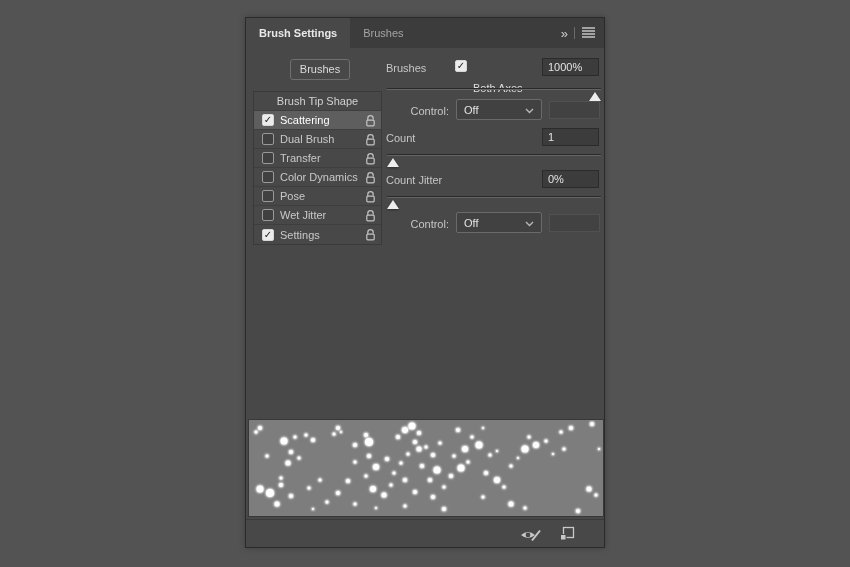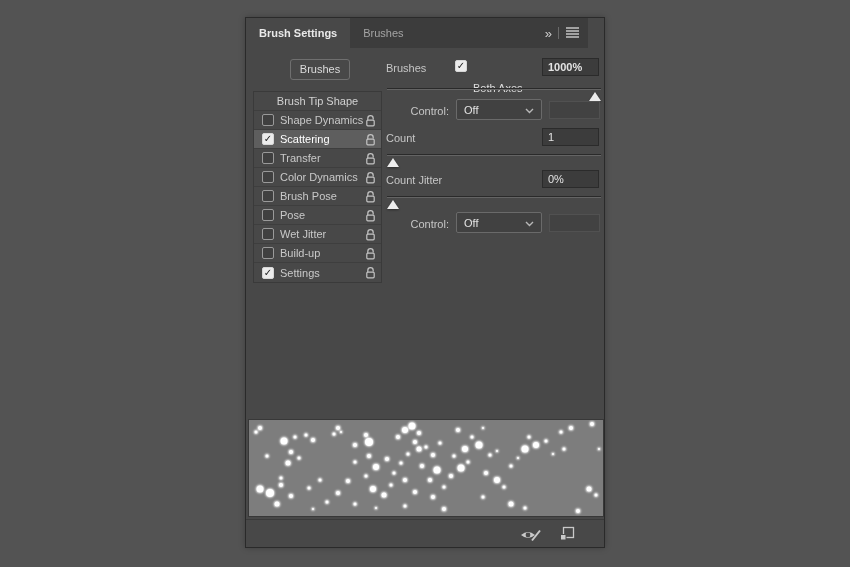--- a/index.html
+++ b/index.html
@@ -20,7 +20,7 @@
   }
   
   .tabbar {
-    position:absolute; left:0; top:0; right:16px; height:30px;
+    position:absolute; left:0; top:0; right:0; height:30px;
     background:#3c3c3c; display:flex; align-items:stretch;
   }
   .tab {

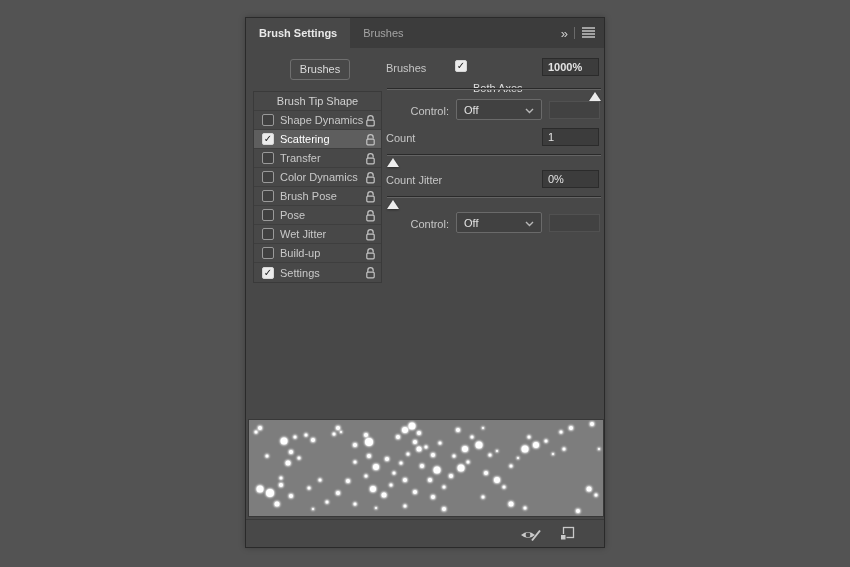--- a/index.html
+++ b/index.html
@@ -213,7 +213,7 @@
   <span class="ctl-label" style="left:140px; top:44px;">Brushes</span>
   <span class="cb checked" style="position:absolute; left:209px; top:42px;">✓</span>
   <span class="ctl-label" style="left:227px; top:44px; color:#dedede;margin-top:20px;">Both Axes</span>
-  <input class="field" style="left: 296px; top: 40px; font-weight: bold;" value="1000%">
+  <input class="field" style="left: 296px; top: 40px;" value="1000%">
 
   <div class="slider" style="left:141px; top:70px;">
     <div class="track"></div>

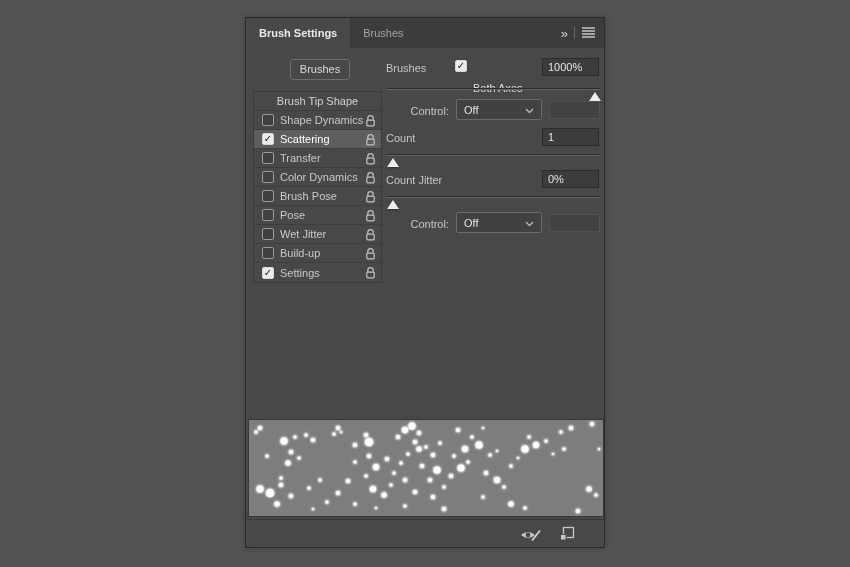--- a/index.html
+++ b/index.html
@@ -135,14 +135,6 @@
   <div class="list">
       <div class="row header">
         <span class="lbl" style="margin-left:0">Brush Tip Shape</span>
-      </div>
-      <div class="row">
-        <span class="cb"></span>
-        <span class="lbl">Shape Dynamics</span>
-        <span class="lock"><svg width="11" height="12" viewBox="0 0 11 12">
-            <path d="M2.8 5.2 V3.4 a2.7 2.7 0 0 1 5.4 0 V4.6" fill="none" stroke="#c4c4c4" stroke-width="1.2"></path>
-            <rect x="1.8" y="5.2" width="7.4" height="5.6" rx="1" fill="none" stroke="#c4c4c4" stroke-width="1.2"></rect>
-          </svg></span>
       </div>
       <div class="row selected">
         <span class="cb checked">✓</span>

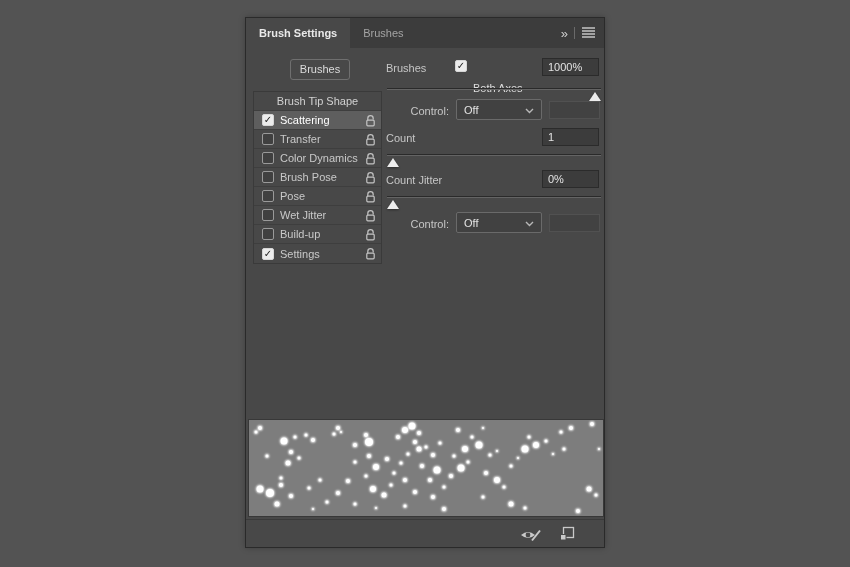--- a/index.html
+++ b/index.html
@@ -139,6 +139,14 @@
       <div class="row selected">
         <span class="cb checked">✓</span>
         <span class="lbl">Scattering</span>
+        <span class="lock"><svg width="11" height="12" viewBox="0 0 11 12">
+            <path d="M2.8 5.2 V3.4 a2.7 2.7 0 0 1 5.4 0 V4.6" fill="none" stroke="#c4c4c4" stroke-width="1.2"></path>
+            <rect x="1.8" y="5.2" width="7.4" height="5.6" rx="1" fill="none" stroke="#c4c4c4" stroke-width="1.2"></rect>
+          </svg></span>
+      </div>
+      <div class="row">
+        <span class="cb"></span>
+        <span class="lbl">Dual Brush</span>
         <span class="lock"><svg width="11" height="12" viewBox="0 0 11 12">
             <path d="M2.8 5.2 V3.4 a2.7 2.7 0 0 1 5.4 0 V4.6" fill="none" stroke="#c4c4c4" stroke-width="1.2"></path>
             <rect x="1.8" y="5.2" width="7.4" height="5.6" rx="1" fill="none" stroke="#c4c4c4" stroke-width="1.2"></rect>

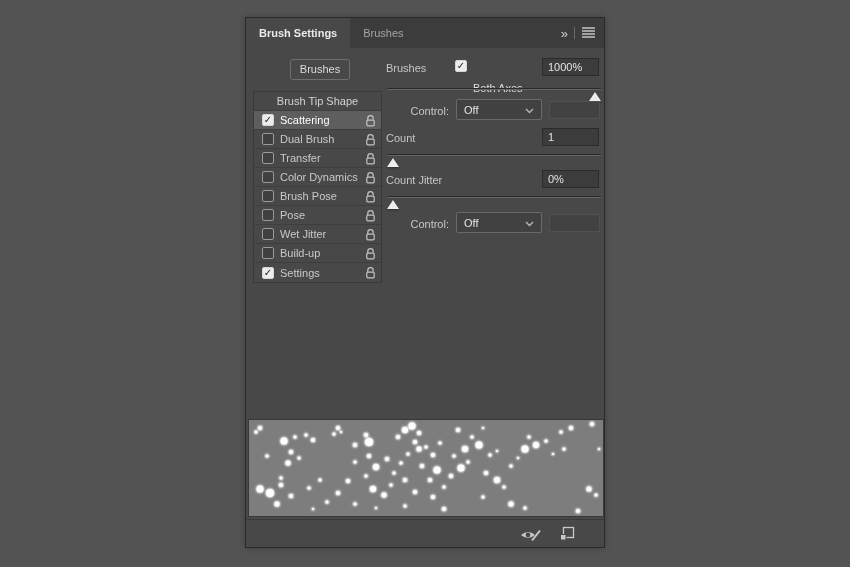--- a/index.html
+++ b/index.html
@@ -163,14 +163,6 @@
       <div class="row">
         <span class="cb"></span>
         <span class="lbl">Color Dynamics</span>
-        <span class="lock"><svg width="11" height="12" viewBox="0 0 11 12">
-            <path d="M2.8 5.2 V3.4 a2.7 2.7 0 0 1 5.4 0 V4.6" fill="none" stroke="#c4c4c4" stroke-width="1.2"></path>
-            <rect x="1.8" y="5.2" width="7.4" height="5.6" rx="1" fill="none" stroke="#c4c4c4" stroke-width="1.2"></rect>
-          </svg></span>
-      </div>
-      <div class="row">
-        <span class="cb"></span>
-        <span class="lbl">Brush Pose</span>
         <span class="lock"><svg width="11" height="12" viewBox="0 0 11 12">
             <path d="M2.8 5.2 V3.4 a2.7 2.7 0 0 1 5.4 0 V4.6" fill="none" stroke="#c4c4c4" stroke-width="1.2"></path>
             <rect x="1.8" y="5.2" width="7.4" height="5.6" rx="1" fill="none" stroke="#c4c4c4" stroke-width="1.2"></rect>

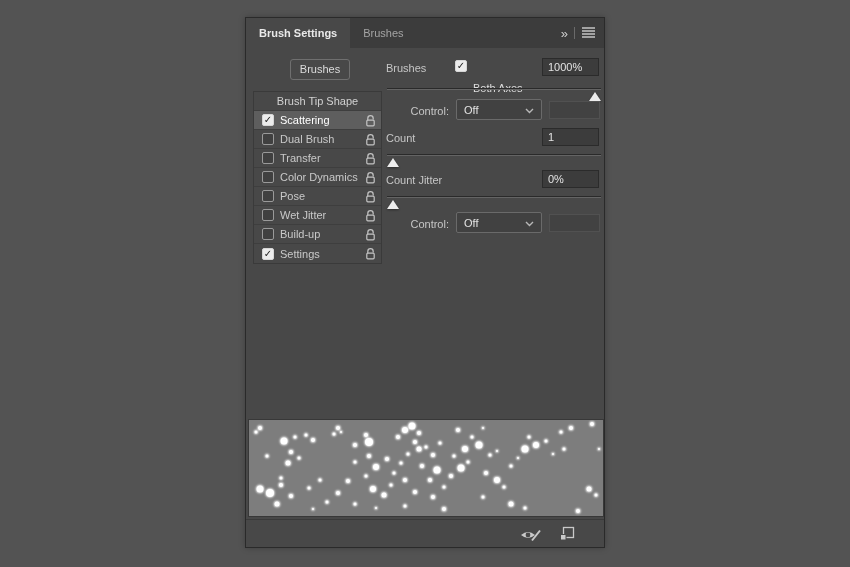--- a/index.html
+++ b/index.html
@@ -179,14 +179,6 @@
       <div class="row">
         <span class="cb"></span>
         <span class="lbl">Wet Jitter</span>
-        <span class="lock"><svg width="11" height="12" viewBox="0 0 11 12">
-            <path d="M2.8 5.2 V3.4 a2.7 2.7 0 0 1 5.4 0 V4.6" fill="none" stroke="#c4c4c4" stroke-width="1.2"></path>
-            <rect x="1.8" y="5.2" width="7.4" height="5.6" rx="1" fill="none" stroke="#c4c4c4" stroke-width="1.2"></rect>
-          </svg></span>
-      </div>
-      <div class="row">
-        <span class="cb"></span>
-        <span class="lbl">Build-up</span>
         <span class="lock"><svg width="11" height="12" viewBox="0 0 11 12">
             <path d="M2.8 5.2 V3.4 a2.7 2.7 0 0 1 5.4 0 V4.6" fill="none" stroke="#c4c4c4" stroke-width="1.2"></path>
             <rect x="1.8" y="5.2" width="7.4" height="5.6" rx="1" fill="none" stroke="#c4c4c4" stroke-width="1.2"></rect>

